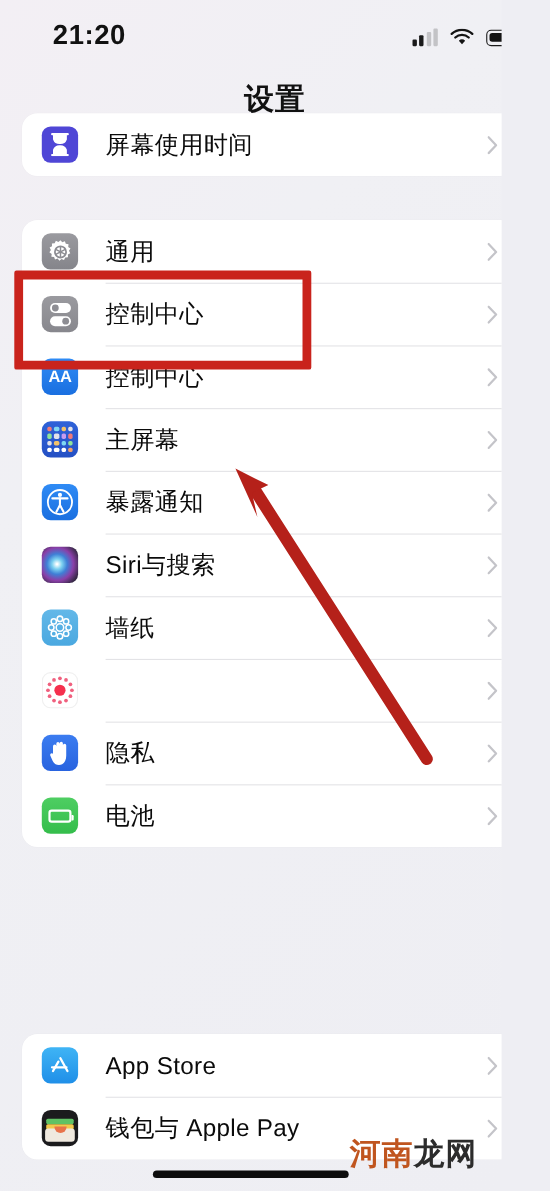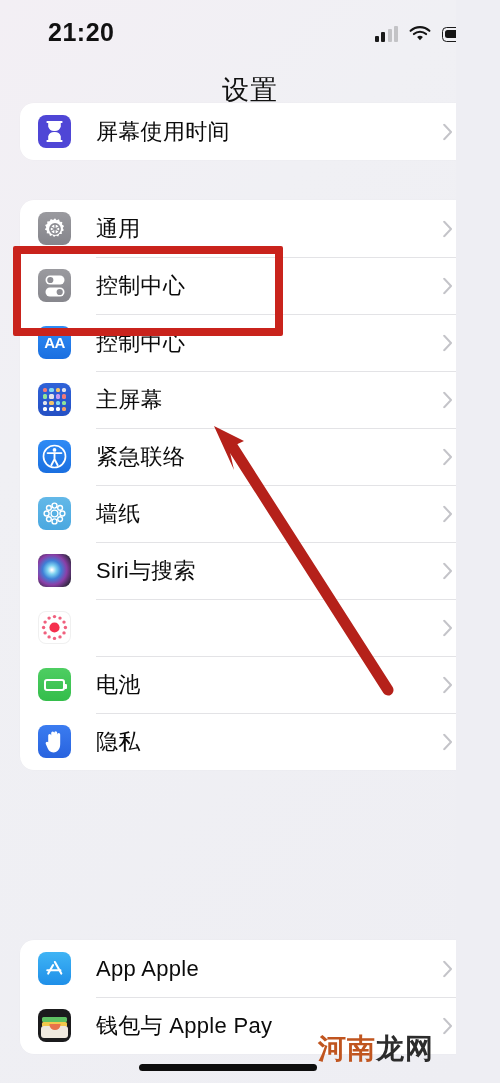--- a/index.html
+++ b/index.html
@@ -46,7 +46,7 @@
   
   .navtitle {
     position:absolute; top:72px; left:0; width:500px;
-    text-align:center; font-size:27px; font-weight:normal; color:#111;
+    text-align:center; font-size:27px; font-weight:bold; color:#111;
     letter-spacing:1px;
   }
 

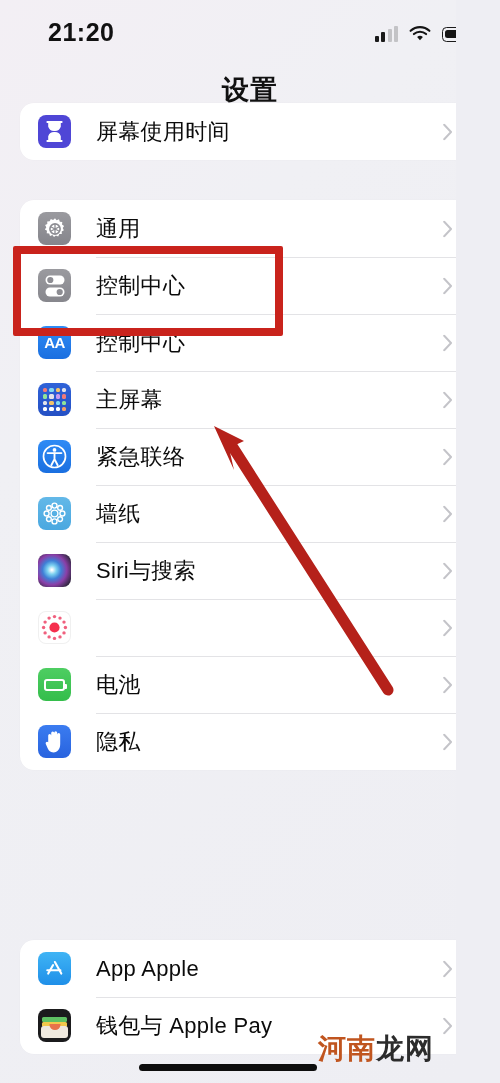--- a/index.html
+++ b/index.html
@@ -295,7 +295,7 @@
           <path d="M12.5 9.1 v6 l-3.2 6.2 M12.5 15.1 l3.2 6.2" stroke="#fff" stroke-width="1.9" fill="none" stroke-linecap="round"></path>
         </svg>
       </span>
-      <span class="label">紧急联络</span>
+      <span class="label">暴露通知</span>
       <span class="chev">
         <svg viewBox="0 0 10 17" width="10" height="17">
             <path d="M1.2 1.3 L8 8.5 L1.2 15.7" stroke="#c4c4c9" stroke-width="2" fill="none" stroke-linecap="round" stroke-linejoin="round"></path>

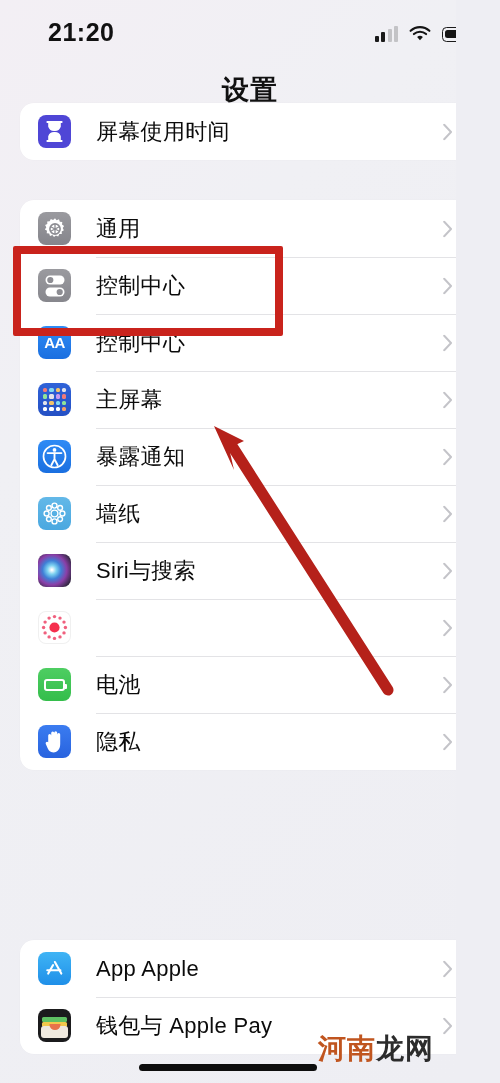--- a/index.html
+++ b/index.html
@@ -304,6 +304,16 @@
     </div>
 
     <div class="row">
+      <span class="ico ic-siri"></span>
+      <span class="label">Siri与搜索</span>
+      <span class="chev">
+        <svg viewBox="0 0 10 17" width="10" height="17">
+            <path d="M1.2 1.3 L8 8.5 L1.2 15.7" stroke="#c4c4c9" stroke-width="2" fill="none" stroke-linecap="round" stroke-linejoin="round"></path>
+          </svg>
+      </span>
+    </div>
+
+    <div class="row">
       <span class="ico ic-wallpaper">
         <svg class="g" viewBox="0 0 25 25">
           <g fill="none" stroke="#fff" stroke-width="1.4">
@@ -320,16 +330,6 @@
         </svg>
       </span>
       <span class="label">墙纸</span>
-      <span class="chev">
-        <svg viewBox="0 0 10 17" width="10" height="17">
-            <path d="M1.2 1.3 L8 8.5 L1.2 15.7" stroke="#c4c4c9" stroke-width="2" fill="none" stroke-linecap="round" stroke-linejoin="round"></path>
-          </svg>
-      </span>
-    </div>
-
-    <div class="row">
-      <span class="ico ic-siri"></span>
-      <span class="label">Siri与搜索</span>
       <span class="chev">
         <svg viewBox="0 0 10 17" width="10" height="17">
             <path d="M1.2 1.3 L8 8.5 L1.2 15.7" stroke="#c4c4c9" stroke-width="2" fill="none" stroke-linecap="round" stroke-linejoin="round"></path>

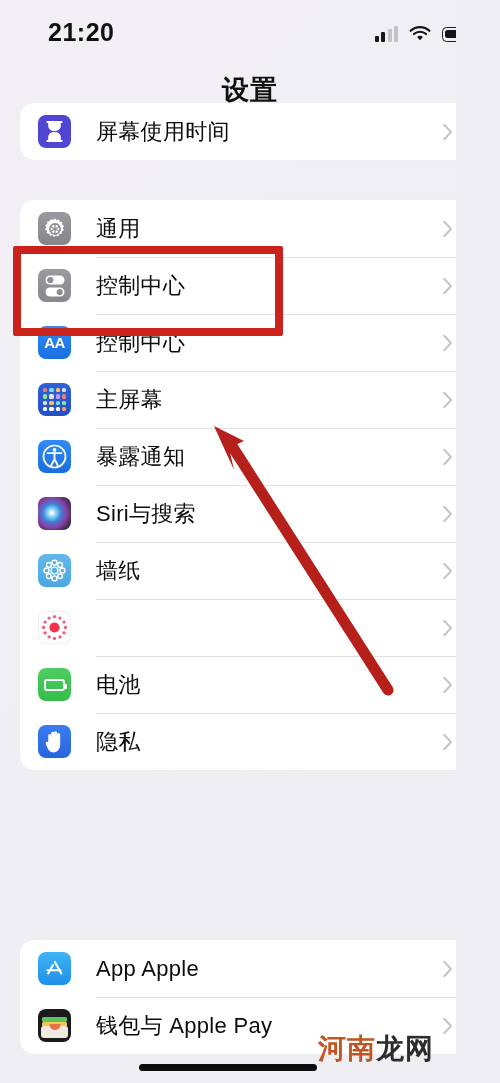--- a/index.html
+++ b/index.html
@@ -367,24 +367,24 @@
     </div>
 
     <div class="row">
-      <span class="ico ic-battery">
-        <span class="bb"></span>
-      </span>
-      <span class="label">电池</span>
-      <span class="chev">
-        <svg viewBox="0 0 10 17" width="10" height="17">
-            <path d="M1.2 1.3 L8 8.5 L1.2 15.7" stroke="#c4c4c9" stroke-width="2" fill="none" stroke-linecap="round" stroke-linejoin="round"></path>
-          </svg>
-      </span>
-    </div>
-
-    <div class="row">
       <span class="ico ic-privacy">
         <svg class="g" viewBox="0 0 21 23">
           <path d="M4.2 12.6 V5.4 a1.5 1.5 0 0 1 3 0 V11 V3.1 a1.5 1.5 0 0 1 3 0 V11 V2.8 a1.5 1.5 0 0 1 3 0 V11 V4.6 a1.5 1.5 0 0 1 3 0 V14 c0 5 -2.6 8.4 -6.6 8.4 c-3.6 0 -5.2 -2.3 -6.4 -5.2 l-1.5 -3.4 a1.5 1.5 0 0 1 2.5 -1.5 Z" fill="#fff"></path>
         </svg>
       </span>
       <span class="label">隐私</span>
+      <span class="chev">
+        <svg viewBox="0 0 10 17" width="10" height="17">
+            <path d="M1.2 1.3 L8 8.5 L1.2 15.7" stroke="#c4c4c9" stroke-width="2" fill="none" stroke-linecap="round" stroke-linejoin="round"></path>
+          </svg>
+      </span>
+    </div>
+
+    <div class="row">
+      <span class="ico ic-battery">
+        <span class="bb"></span>
+      </span>
+      <span class="label">电池</span>
       <span class="chev">
         <svg viewBox="0 0 10 17" width="10" height="17">
             <path d="M1.2 1.3 L8 8.5 L1.2 15.7" stroke="#c4c4c9" stroke-width="2" fill="none" stroke-linecap="round" stroke-linejoin="round"></path>

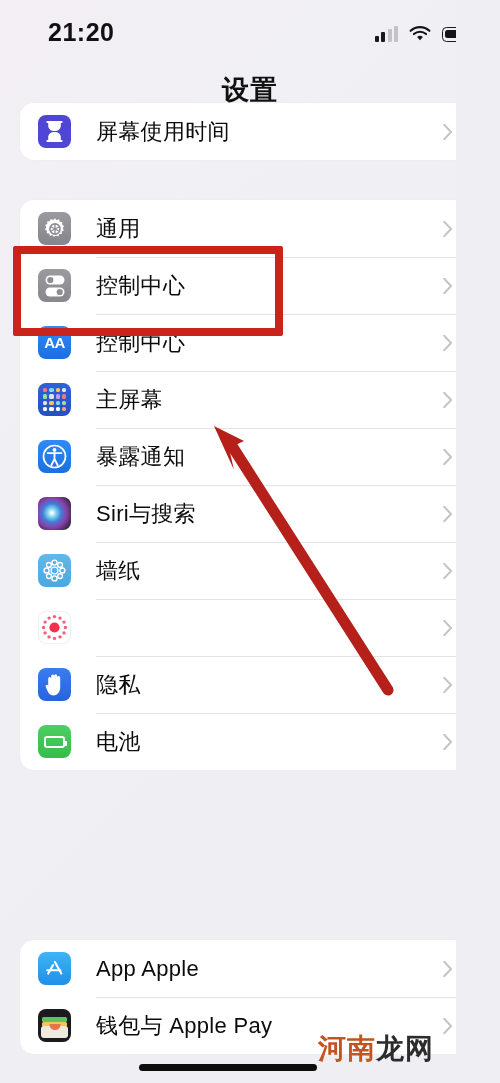--- a/index.html
+++ b/index.html
@@ -404,7 +404,7 @@
           </g>
         </svg>
       </span>
-      <span class="label">App Apple</span>
+      <span class="label">App Store</span>
       <span class="chev">
         <svg viewBox="0 0 10 17" width="10" height="17">
             <path d="M1.2 1.3 L8 8.5 L1.2 15.7" stroke="#c4c4c9" stroke-width="2" fill="none" stroke-linecap="round" stroke-linejoin="round"></path>

